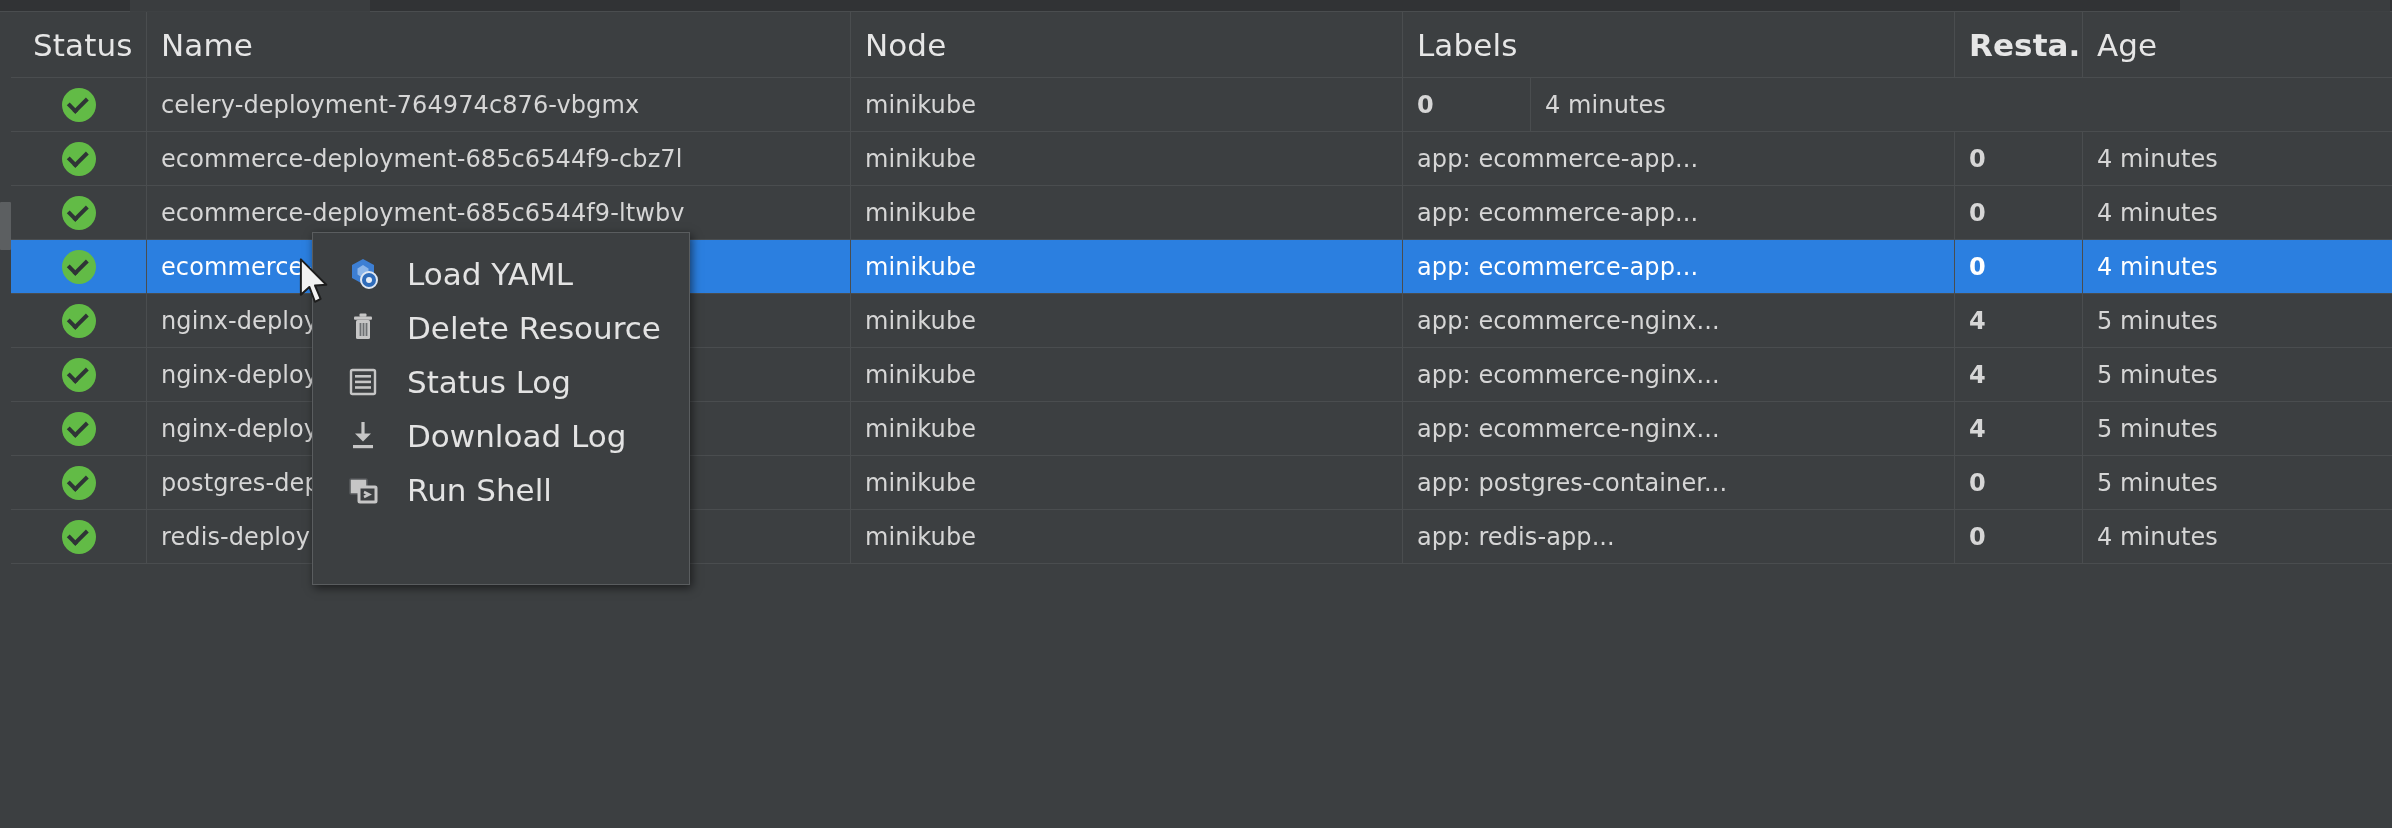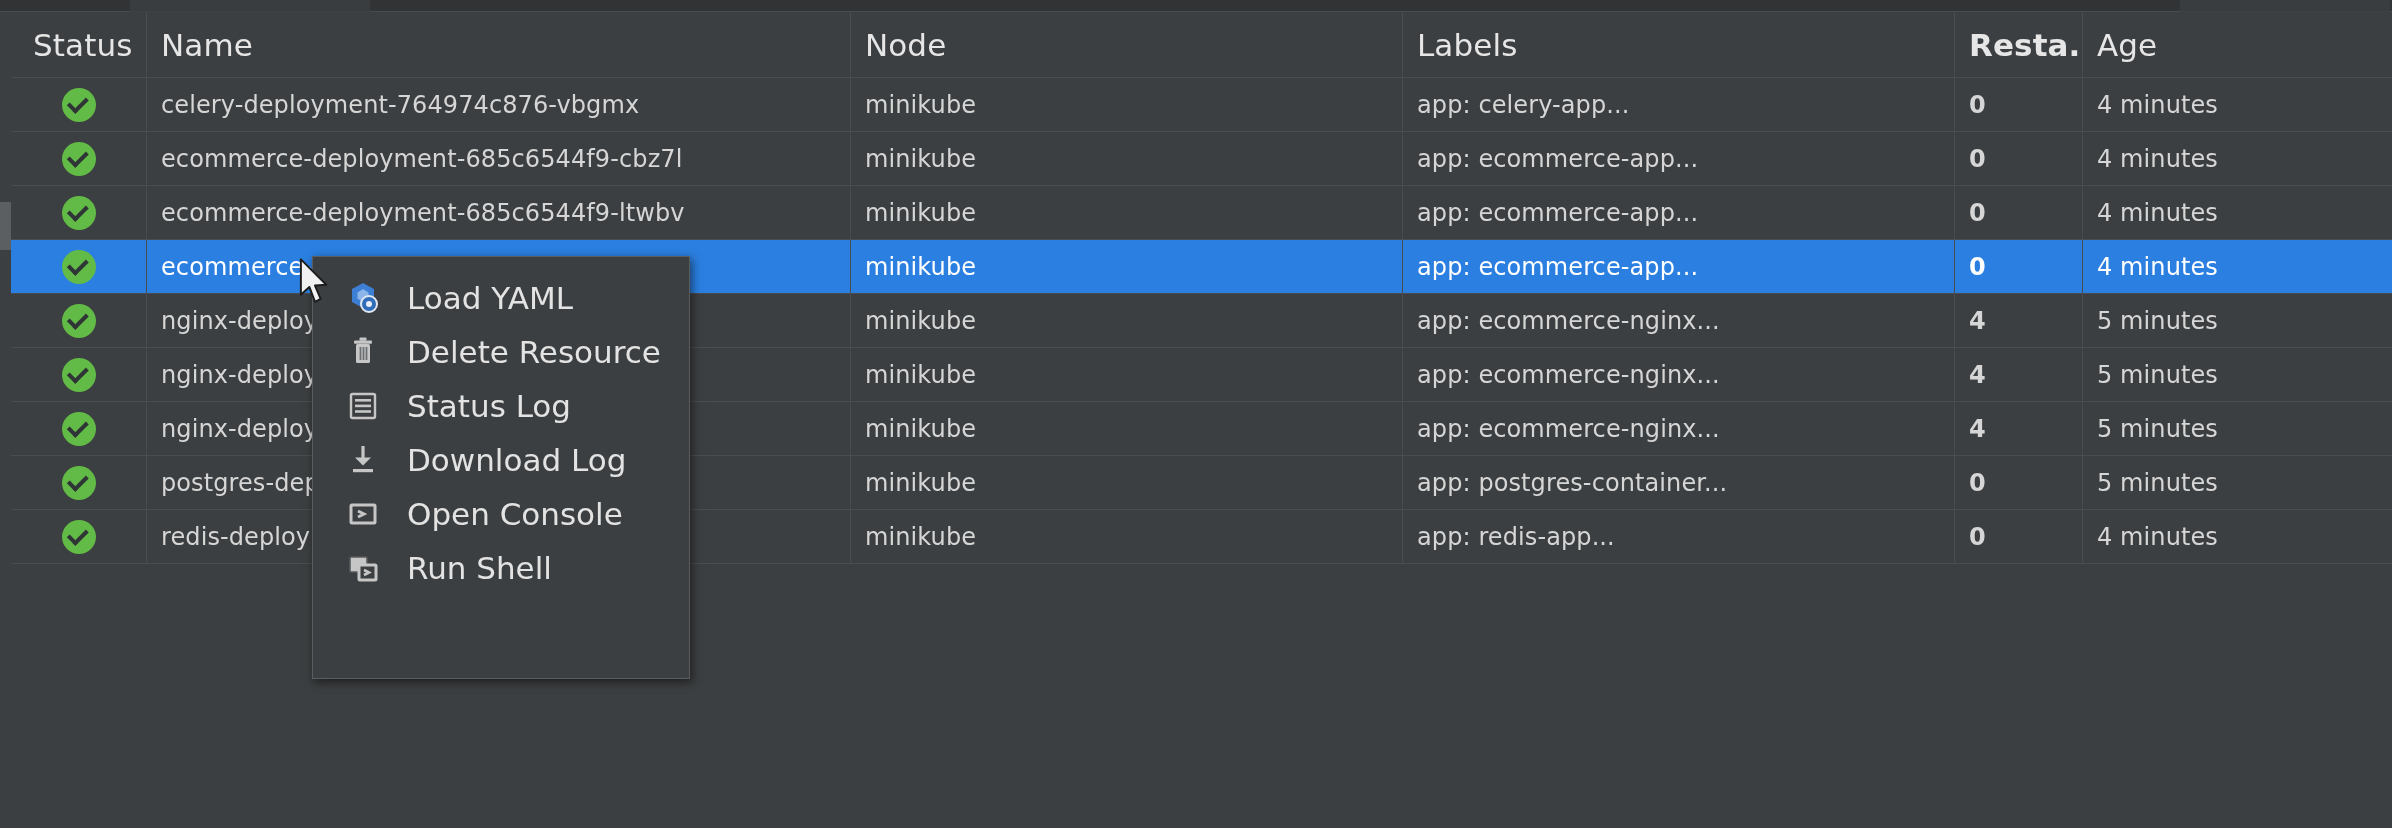--- a/index.html
+++ b/index.html
@@ -138,7 +138,6 @@
           </div>
           <div class="cell c-name">celery-deployment-764974c876-vbgmx</div>
           <div class="cell c-node">minikube</div>
-          <div class="cell c-labels">app: celery-app...</div>
           <div class="cell c-rest">0</div>
           <div class="cell c-age">4 minutes</div>
         </div>

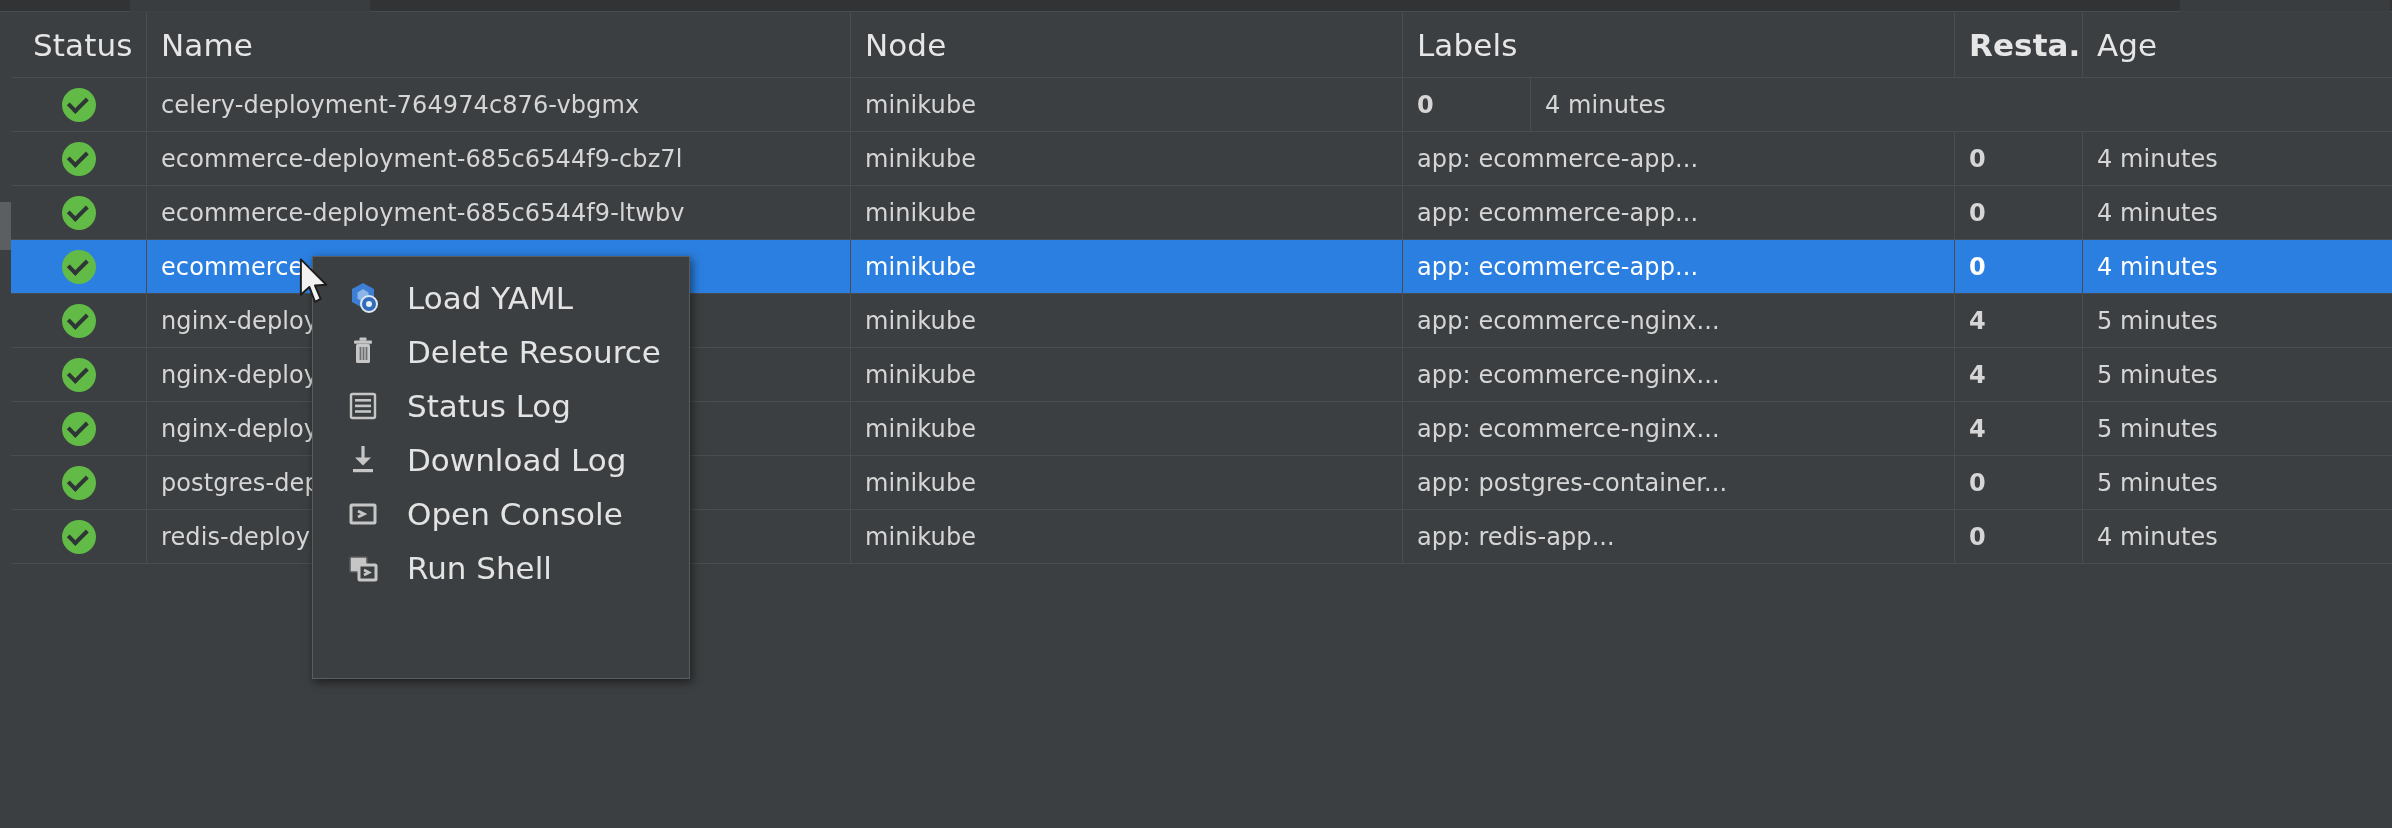--- a/index.html
+++ b/index.html
@@ -81,8 +81,8 @@
 
   
   .ctx-menu {
-    position: absolute; left: 312px; top: 256px;
-    width: 378px; height: 423px;
+    position: absolute; left: 312px; top: 232px;
+    width: 378px; height: 353px;
     background: #3c3f41;
     border: 1px solid #5a5d5f;
     box-shadow: 2px 3px 9px rgba(0,0,0,.55);

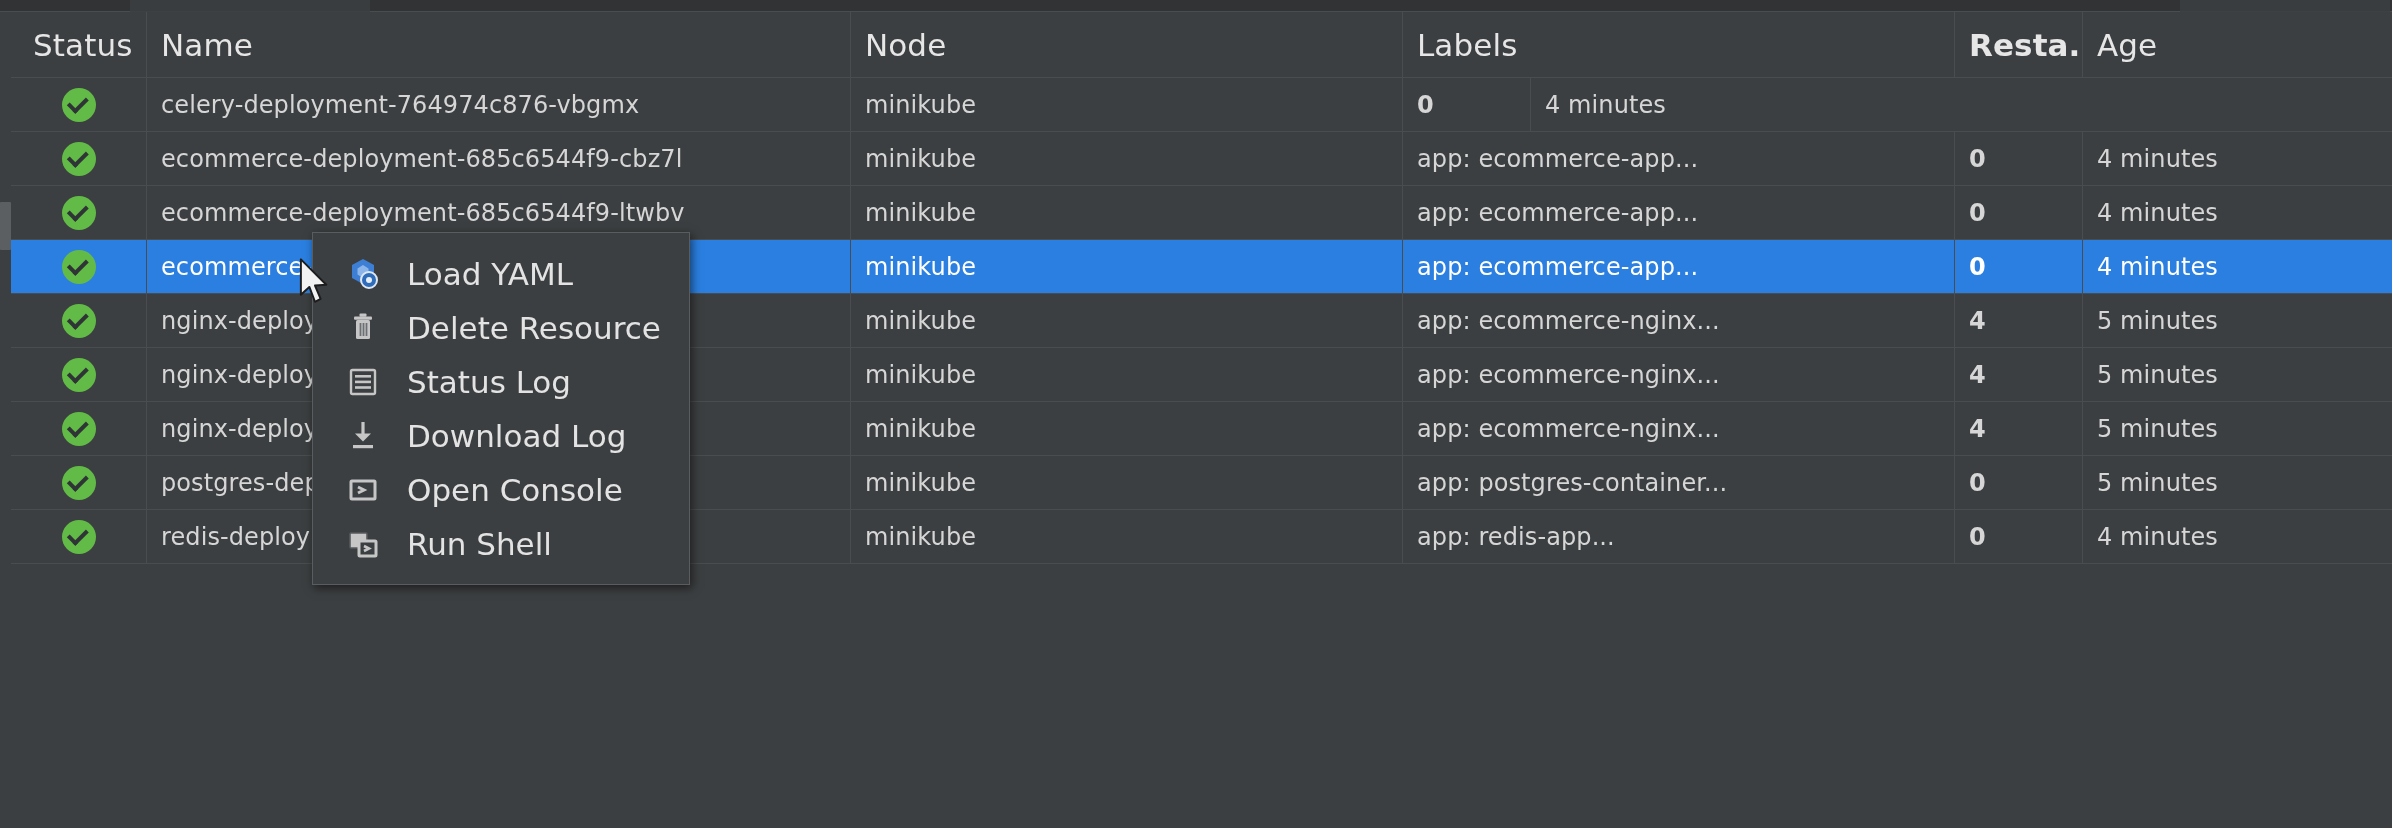--- a/index.html
+++ b/index.html
@@ -274,15 +274,6 @@
         <div class="ctx-item">
           <span class="ctx-icon">
             <svg viewBox="0 0 40 40" width="40" height="40">
-              <rect x="8" y="11" width="24" height="18" fill="none" rx="1" stroke="#c6c6c6" stroke-width="3"></rect>
-              <path d="M15 17 L21 20 L15 23" fill="none" stroke="#c6c6c6" stroke-width="3"></path>
-            </svg>
-          </span>
-          <span class="ctx-label">Open Console</span>
-        </div>
-        <div class="ctx-item">
-          <span class="ctx-icon">
-            <svg viewBox="0 0 40 40" width="40" height="40">
               <rect x="7" y="9" width="17" height="15" fill="#c6c6c6" rx="1"></rect>
               <rect x="7" y="9" width="17" height="15" fill="none" rx="1" stroke="#575a5c" stroke-width="1.6"></rect>
               <rect x="16" y="17" width="17" height="15" fill="#3c3f41" rx="1" stroke="#c6c6c6" stroke-width="3"></rect>

